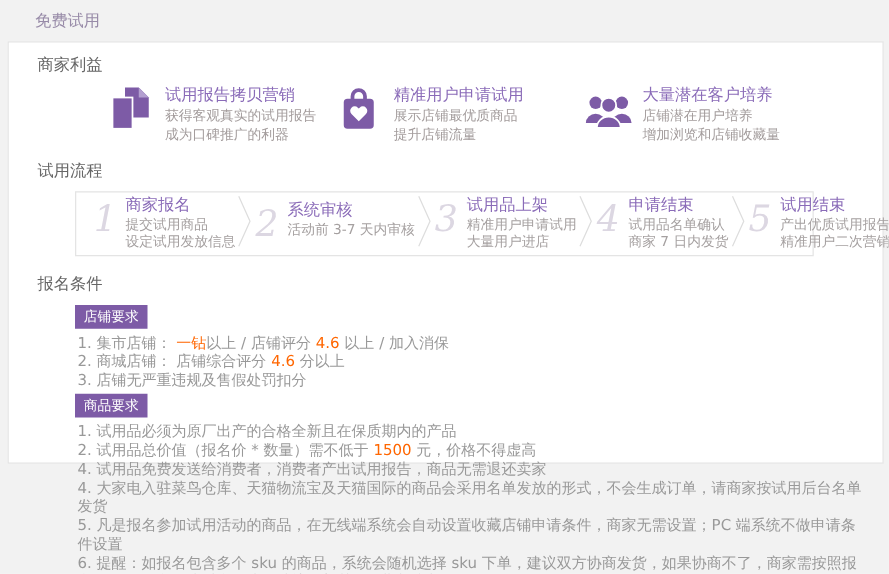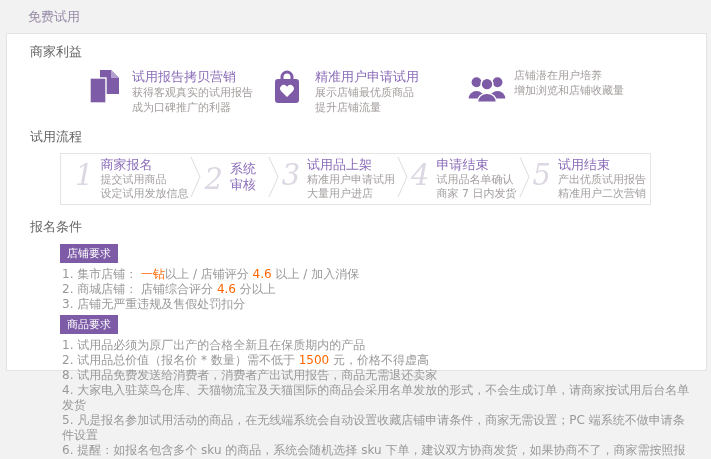--- a/index.html
+++ b/index.html
@@ -102,6 +102,7 @@
           </svg>
         </span>
         <div class="benefit-text">
+          <div class="benefit-title">大量潜在客户培养</div>
           <div class="benefit-line">店铺潜在用户培养</div>
           <div class="benefit-line">增加浏览和店铺收藏量</div>
         </div>

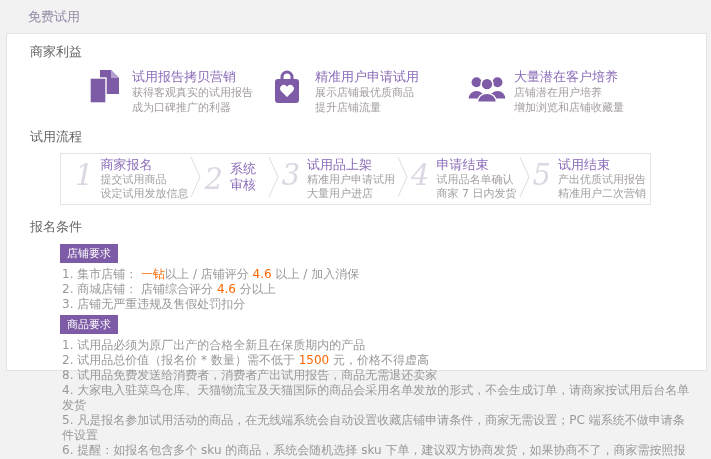--- a/index.html
+++ b/index.html
@@ -130,6 +130,7 @@
         <span class="step-number">2</span>
         <span class="step-text">
           <div class="step-title">系统审核</div>
+          <div class="step-line">活动前 3-7 天内审核</div>
           <div class="step-line"></div>
         </span>
       </div>

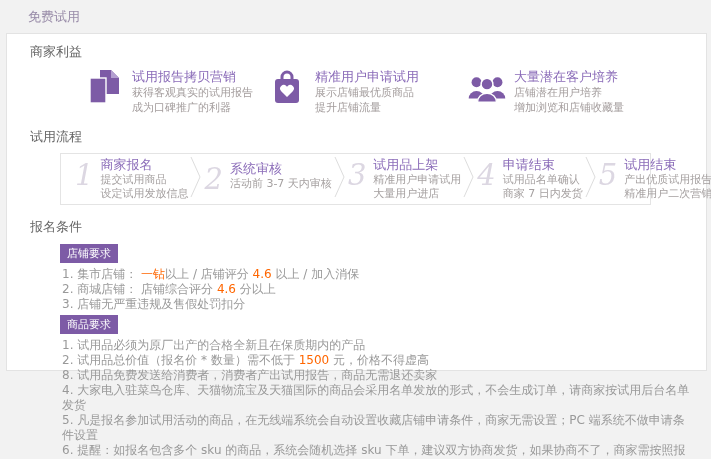--- a/index.html
+++ b/index.html
@@ -191,7 +191,7 @@
     <div class="cond-list">
       <div class="cond-item"><span>1. 试用品必须为原厂出产的合格全新且在保质期内的产品</span></div>
       <div class="cond-item"><span>2. 试用品总价值（报名价 * 数量）需不低于 </span><span class="hl">1500</span><span> 元，价格不得虚高</span></div>
-      <div class="cond-item"><span>8. 试用品免费发送给消费者，消费者产出试用报告，商品无需退还卖家</span></div>
+      <div class="cond-item"><span>4. 试用品免费发送给消费者，消费者产出试用报告，商品无需退还卖家</span></div>
       <div class="cond-item"><span>4. 大家电入驻菜鸟仓库、天猫物流宝及天猫国际的商品会采用名单发放的形式，不会生成订单，请商家按试用后台名单发货</span></div>
       <div class="cond-item"><span>5. 凡是报名参加试用活动的商品，在无线端系统会自动设置收藏店铺申请条件，商家无需设置；PC 端系统不做申请条件设置</span></div>
       <div class="cond-item"><span>6. 提醒：如报名包含多个 sku 的商品，系统会随机选择 sku 下单，建议双方协商发货，如果协商不了，商家需按照报名的 sku 发货。为避免损失，建议下架其余不期望参加活动的 sku，</span></div>

